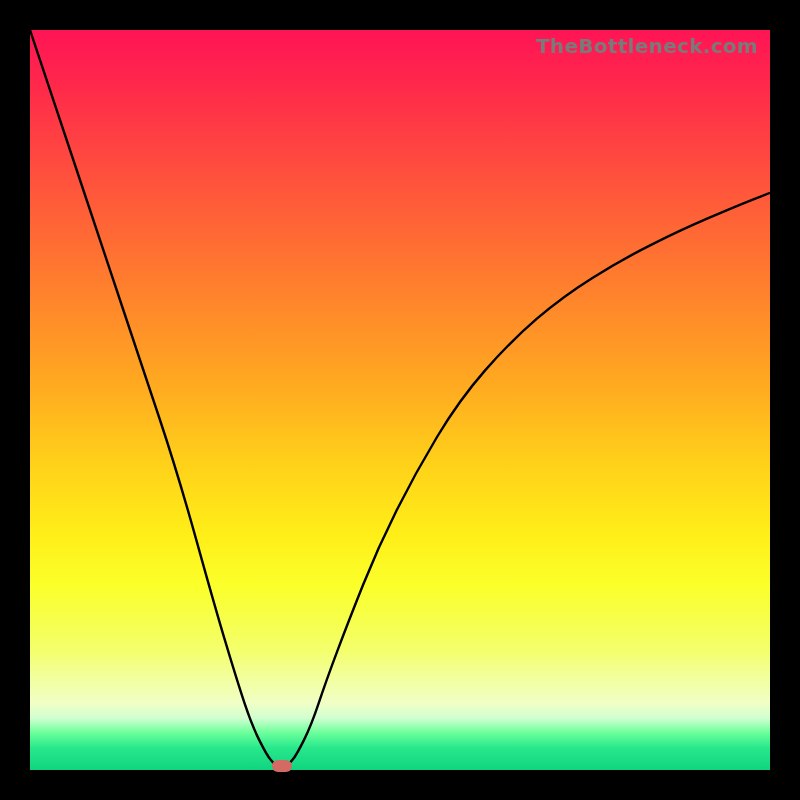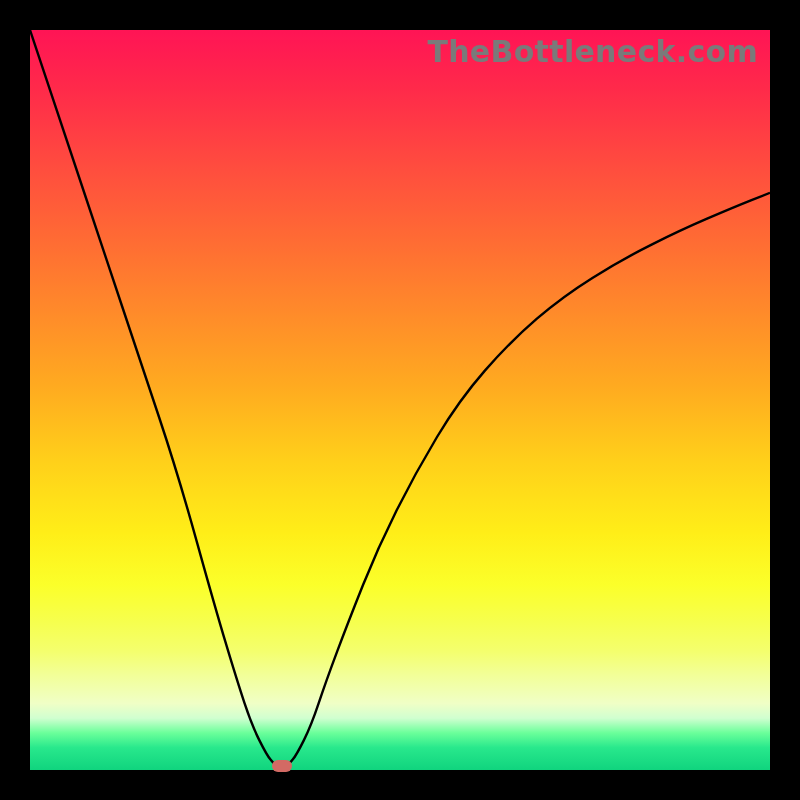--- a/index.html
+++ b/index.html
@@ -40,7 +40,7 @@
     top: 4px;
     right: 12px;
     font-family: "DejaVu Sans", Arial, sans-serif;
-    font-size: 30px;
+    font-size: 20px;
     font-weight: 700;
     color: #7a7a7a;
     letter-spacing: 0.3px;

